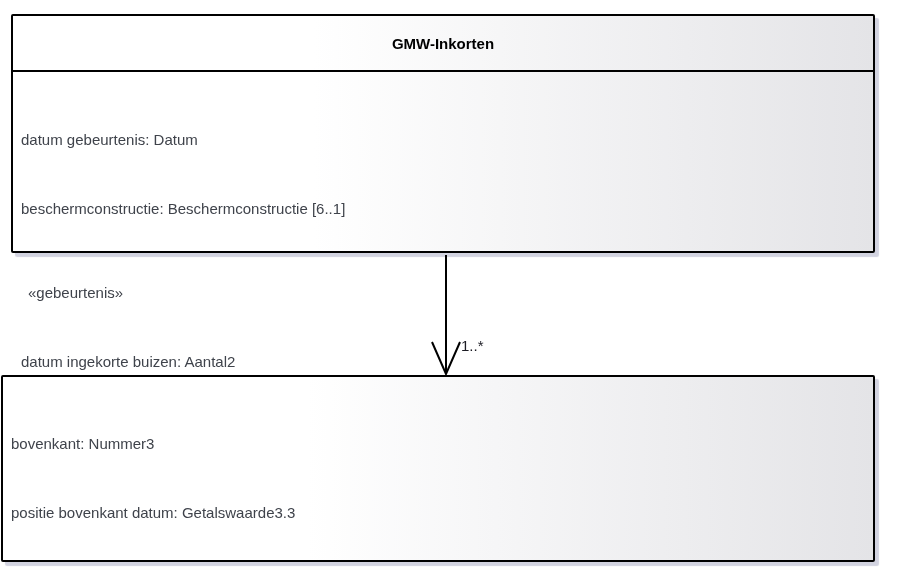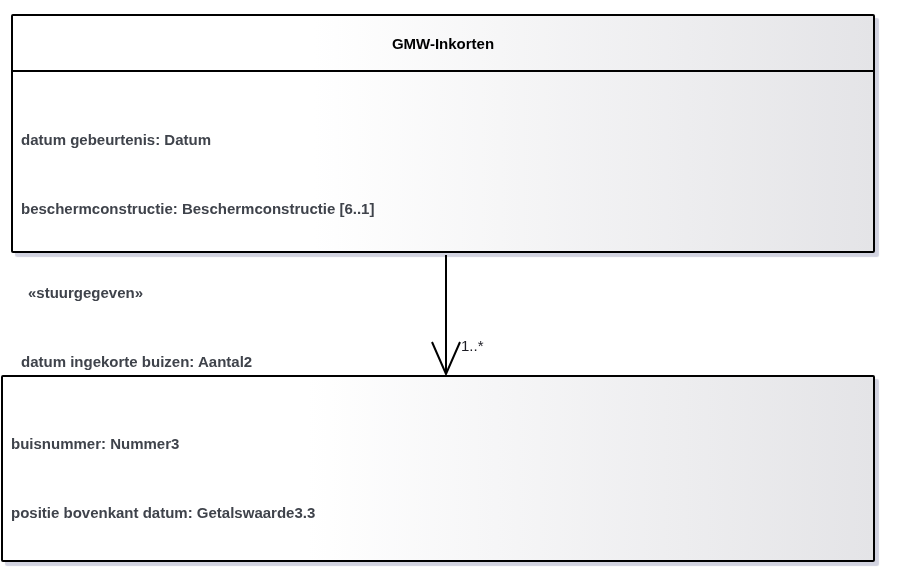--- a/index.html
+++ b/index.html
@@ -37,7 +37,6 @@
     line-height: 23px;
     color: var(--attribute-text, #3f434b);
     white-space: pre;
-    font-weight: bold;
   }
   .uml-class.bottom .uml-body { padding-top: 9px; }
   .attr { height: 23px; }

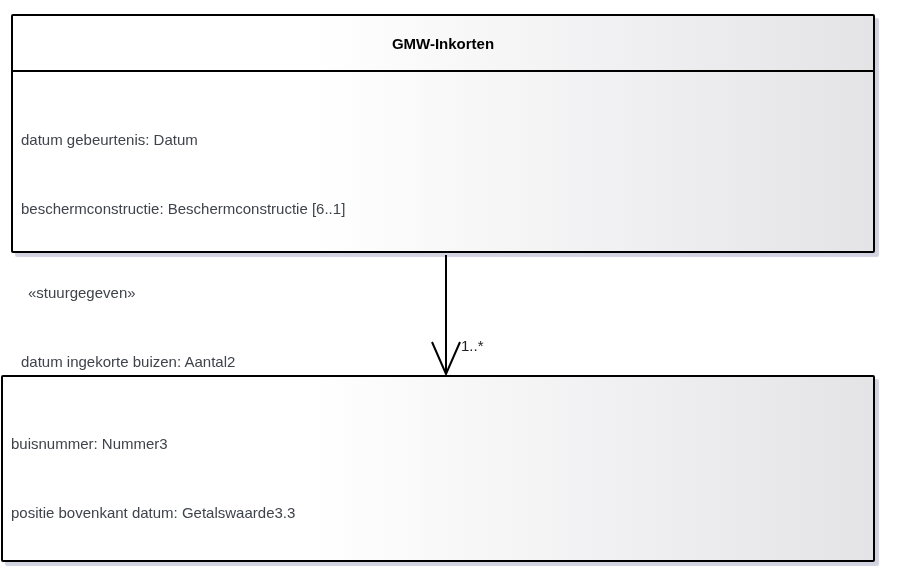--- a/index.html
+++ b/index.html
@@ -61,7 +61,7 @@
     <div class="uml-body">
       <div class="attr">datum gebeurtenis: Datum</div>
       <div class="attr">beschermconstructie: Beschermconstructie [6..1]</div>
-      <div class="attr stereotype">«stuurgegeven»</div>
+      <div class="attr stereotype">«gebeurtenis»</div>
       <div class="attr">datum ingekorte buizen: Aantal2</div>
     </div>
   </div>

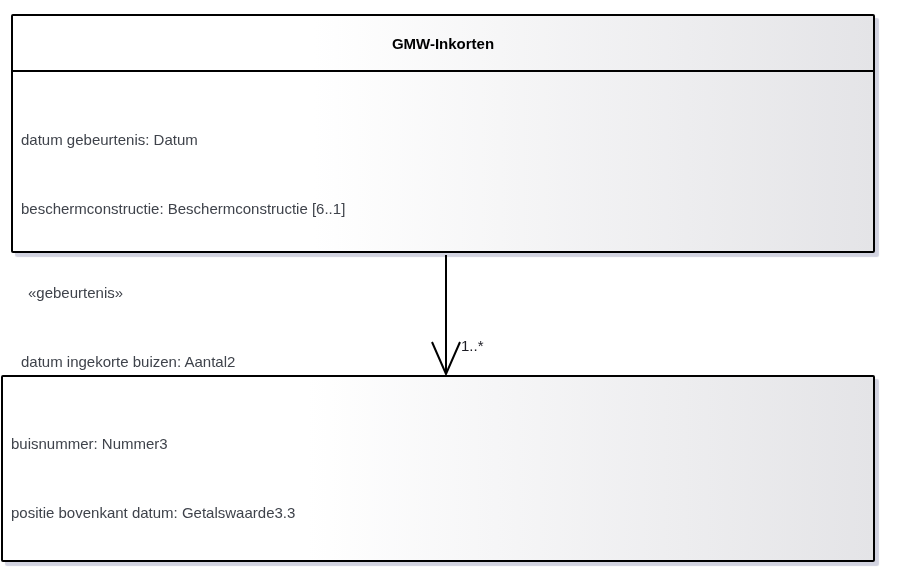--- a/index.html
+++ b/index.html
@@ -74,7 +74,7 @@
 
   <div class="uml-class bottom">
     <div class="uml-body">
-      <div class="attr">buisnummer: Nummer3</div>
+      <div class="attr">bovenkant: Nummer3</div>
       <div class="attr">positie bovenkant datum: Getalswaarde3.3</div>
       
       

